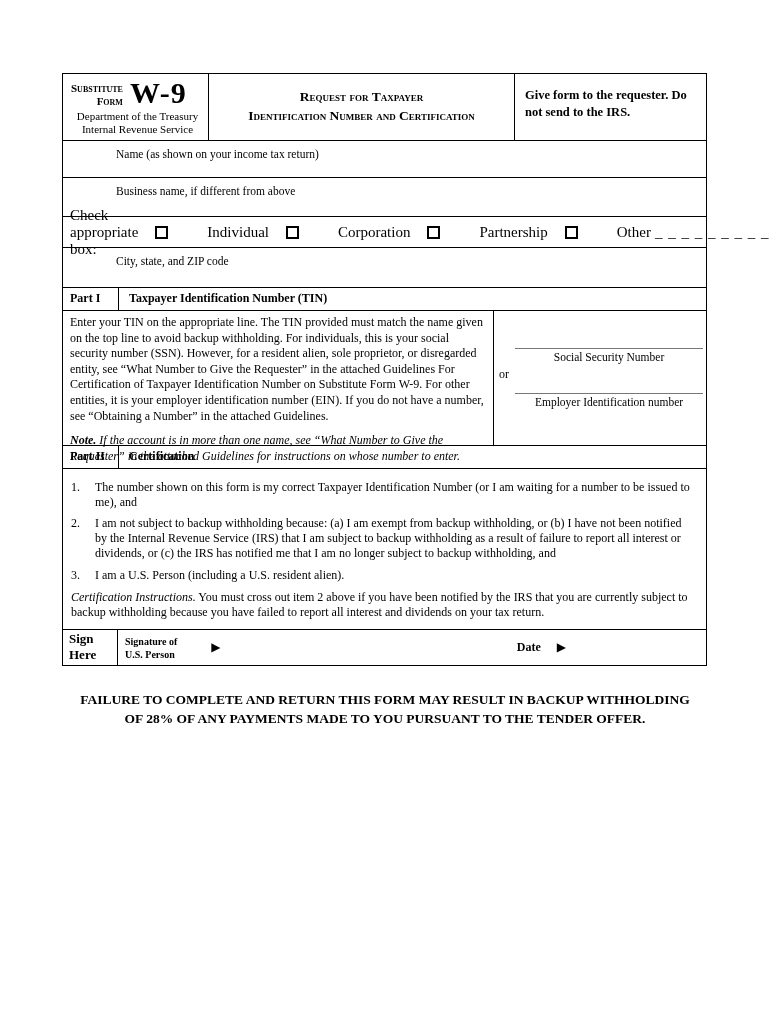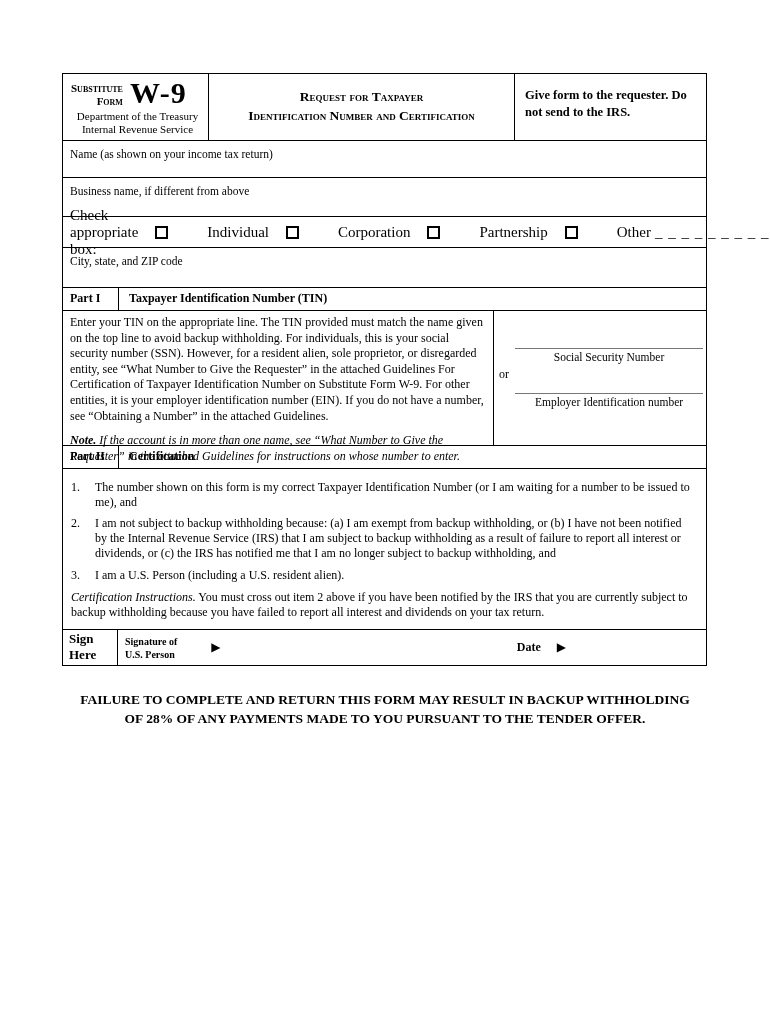--- a/index.html
+++ b/index.html
@@ -32,7 +32,7 @@
   .r-name { height:37px; }
   .r-biz  { height:39px; }
   .r-city { height:40px; }
-  .field-cell { flex:1; padding:3px 0 0 7px; }
+  .field-cell { flex:1; padding:3px 0 0 7px;margin-left:46px; }
   .field-label { font-size:11.5px; }
 
   

